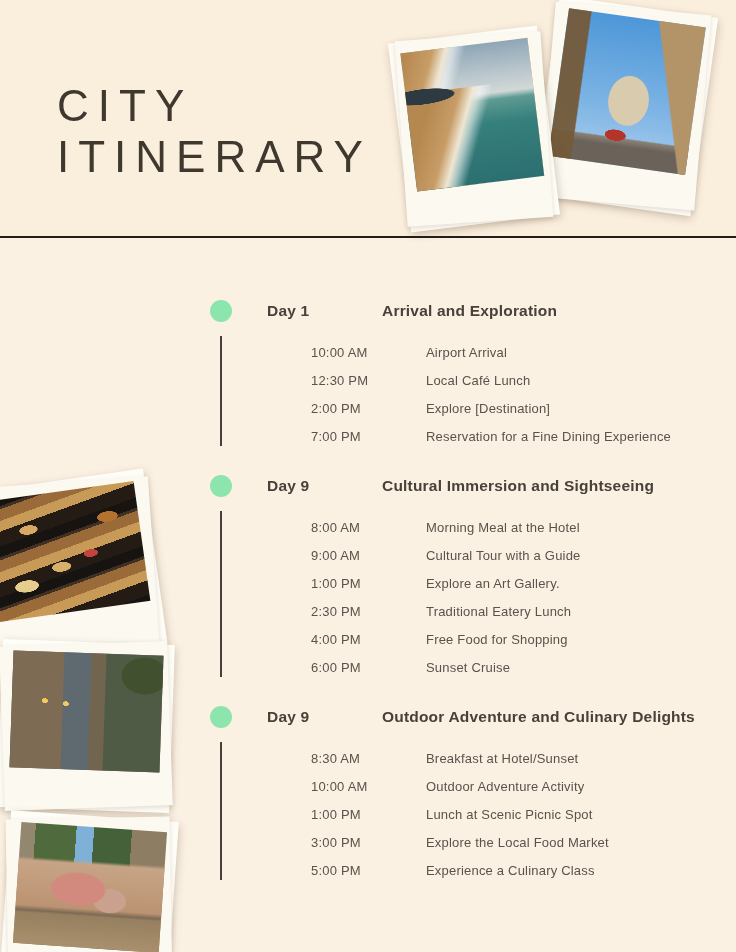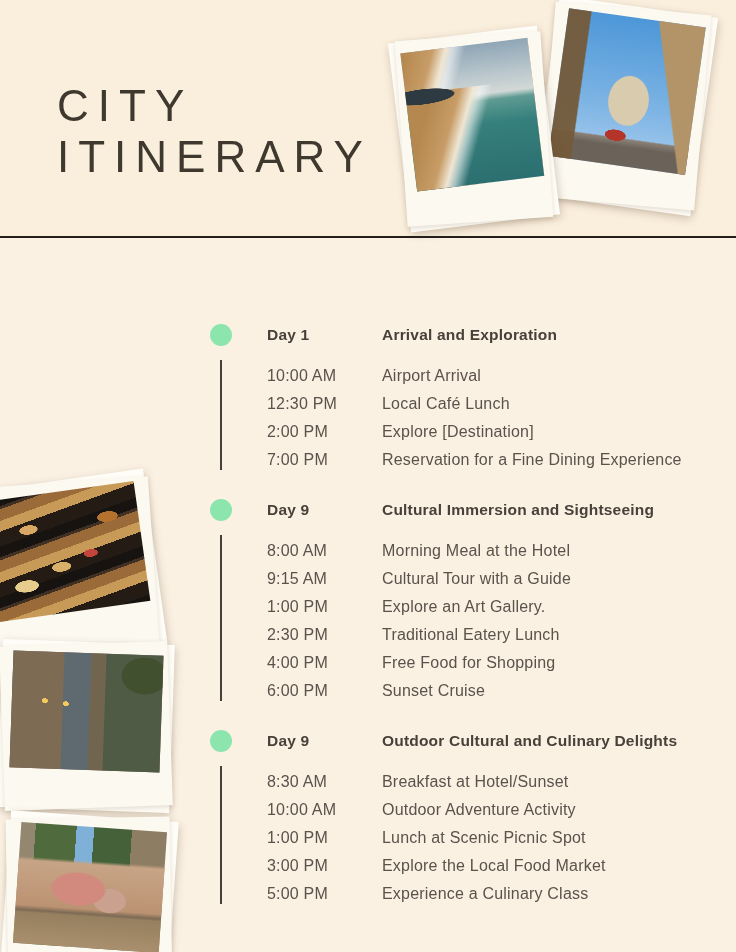--- a/index.html
+++ b/index.html
@@ -80,7 +80,7 @@
 
   
   .main{position:relative;width:736px;height:713px;}
-  .itinerary{position:absolute;left:200px;top:0;right:28px;padding-top:84px;}
+  .itinerary{position:absolute;left:200px;top:0;right:28px;padding-top:60px;}
   .day-block{display:flex;margin-bottom:22px;}
   .rail{display:flex;flex-direction:column;align-items:center;width:22px;margin-left:10px;margin-right:35px;flex:none;}
   .dot{width:22px;height:22px;border-radius:50%;background:var(--accent-dot);margin-top:3px;flex:none;}

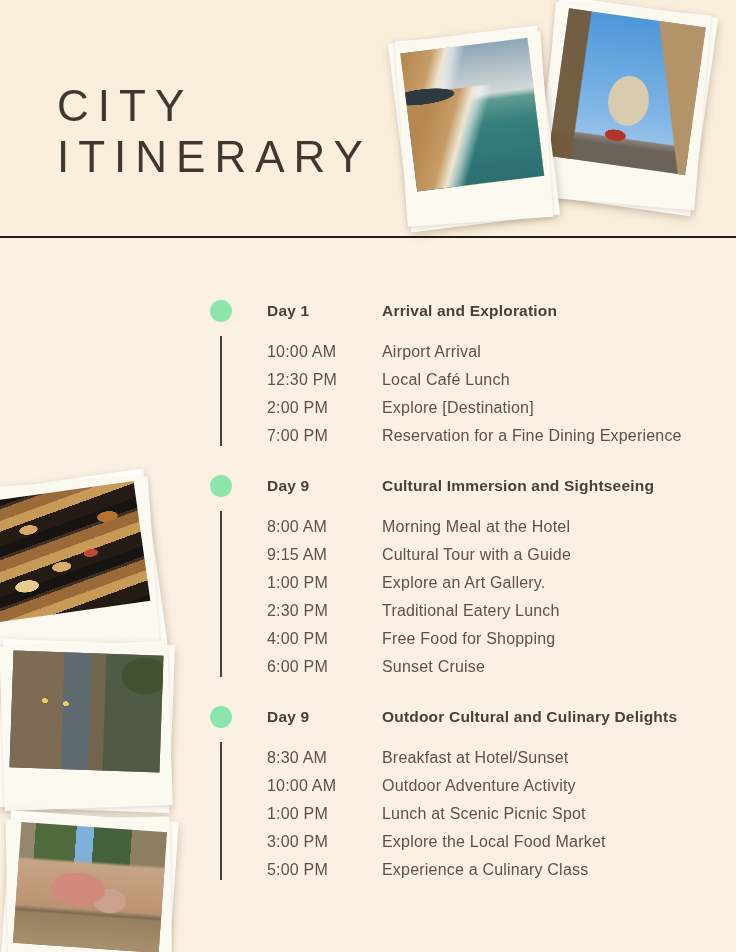--- a/index.html
+++ b/index.html
@@ -89,7 +89,7 @@
   .row{display:grid;grid-template-columns:115px 1fr;align-items:center;height:28px;white-space:nowrap;}
   .day-header{margin-bottom:13px;}
   .day-label,.day-title{font-weight:bold;font-size:15.5px;color:var(--heading-text);letter-spacing:.2px;}
-  .time,.activity{font-size:16px;color:var(--body-text);letter-spacing:.2px;}
+  .time,.activity{font-size:13px;color:var(--body-text);letter-spacing:.2px;margin-left:44px;}
 </style>
 </head>
 <body>

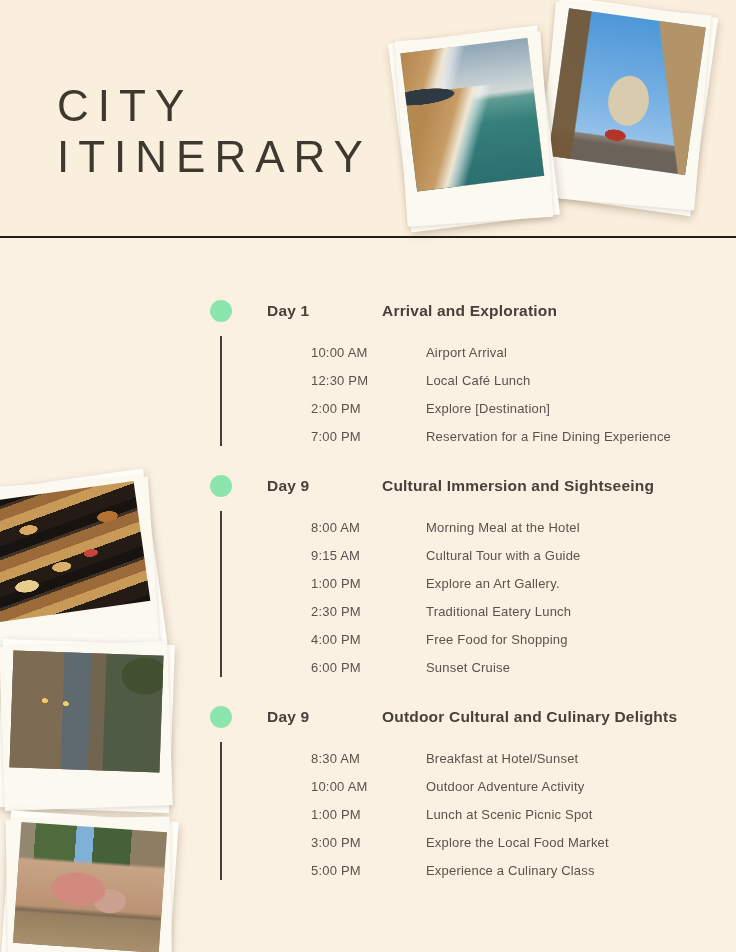--- a/index.html
+++ b/index.html
@@ -178,7 +178,7 @@
   </div>
 
   <div class="row item-row">
-    <span class="time">9:15 AM</span>
+    <span class="time">9:00 AM</span>
     <span class="activity">Cultural Tour with a Guide</span>
   </div>
 

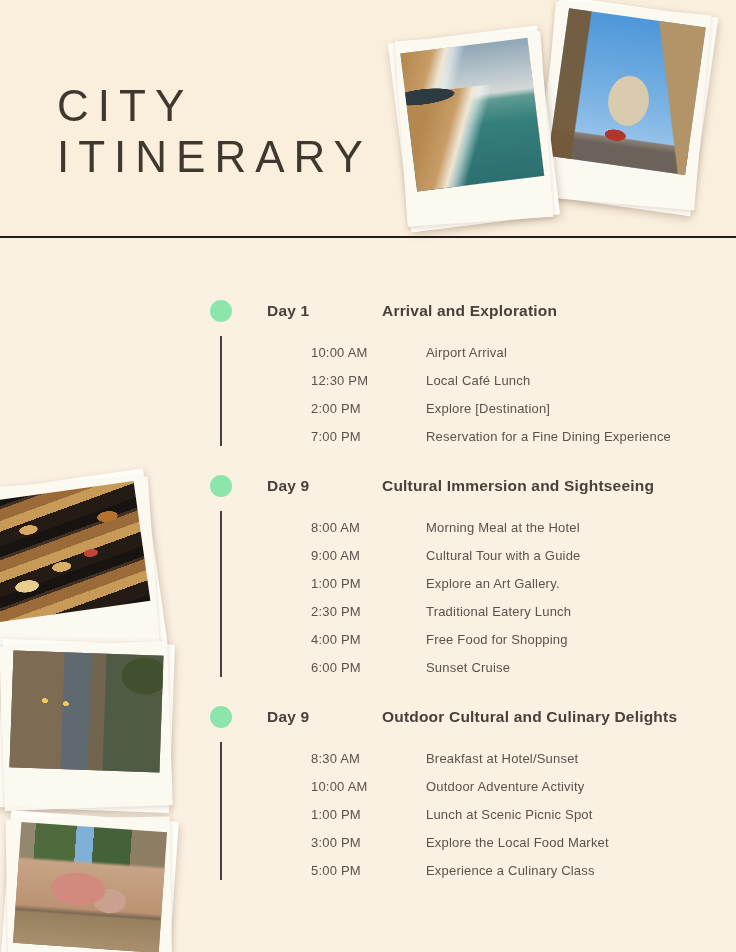--- a/index.html
+++ b/index.html
@@ -213,7 +213,7 @@
     <div class="day-content">
       <div class="row day-header">
         <span class="day-label">Day 9</span>
-        <span class="day-title">Outdoor Cultural and Culinary Delights</span>
+        <span class="day-title">Outdoor Adventure and Culinary Delights</span>
       </div>
       <div class="rows">
   <div class="row item-row">

